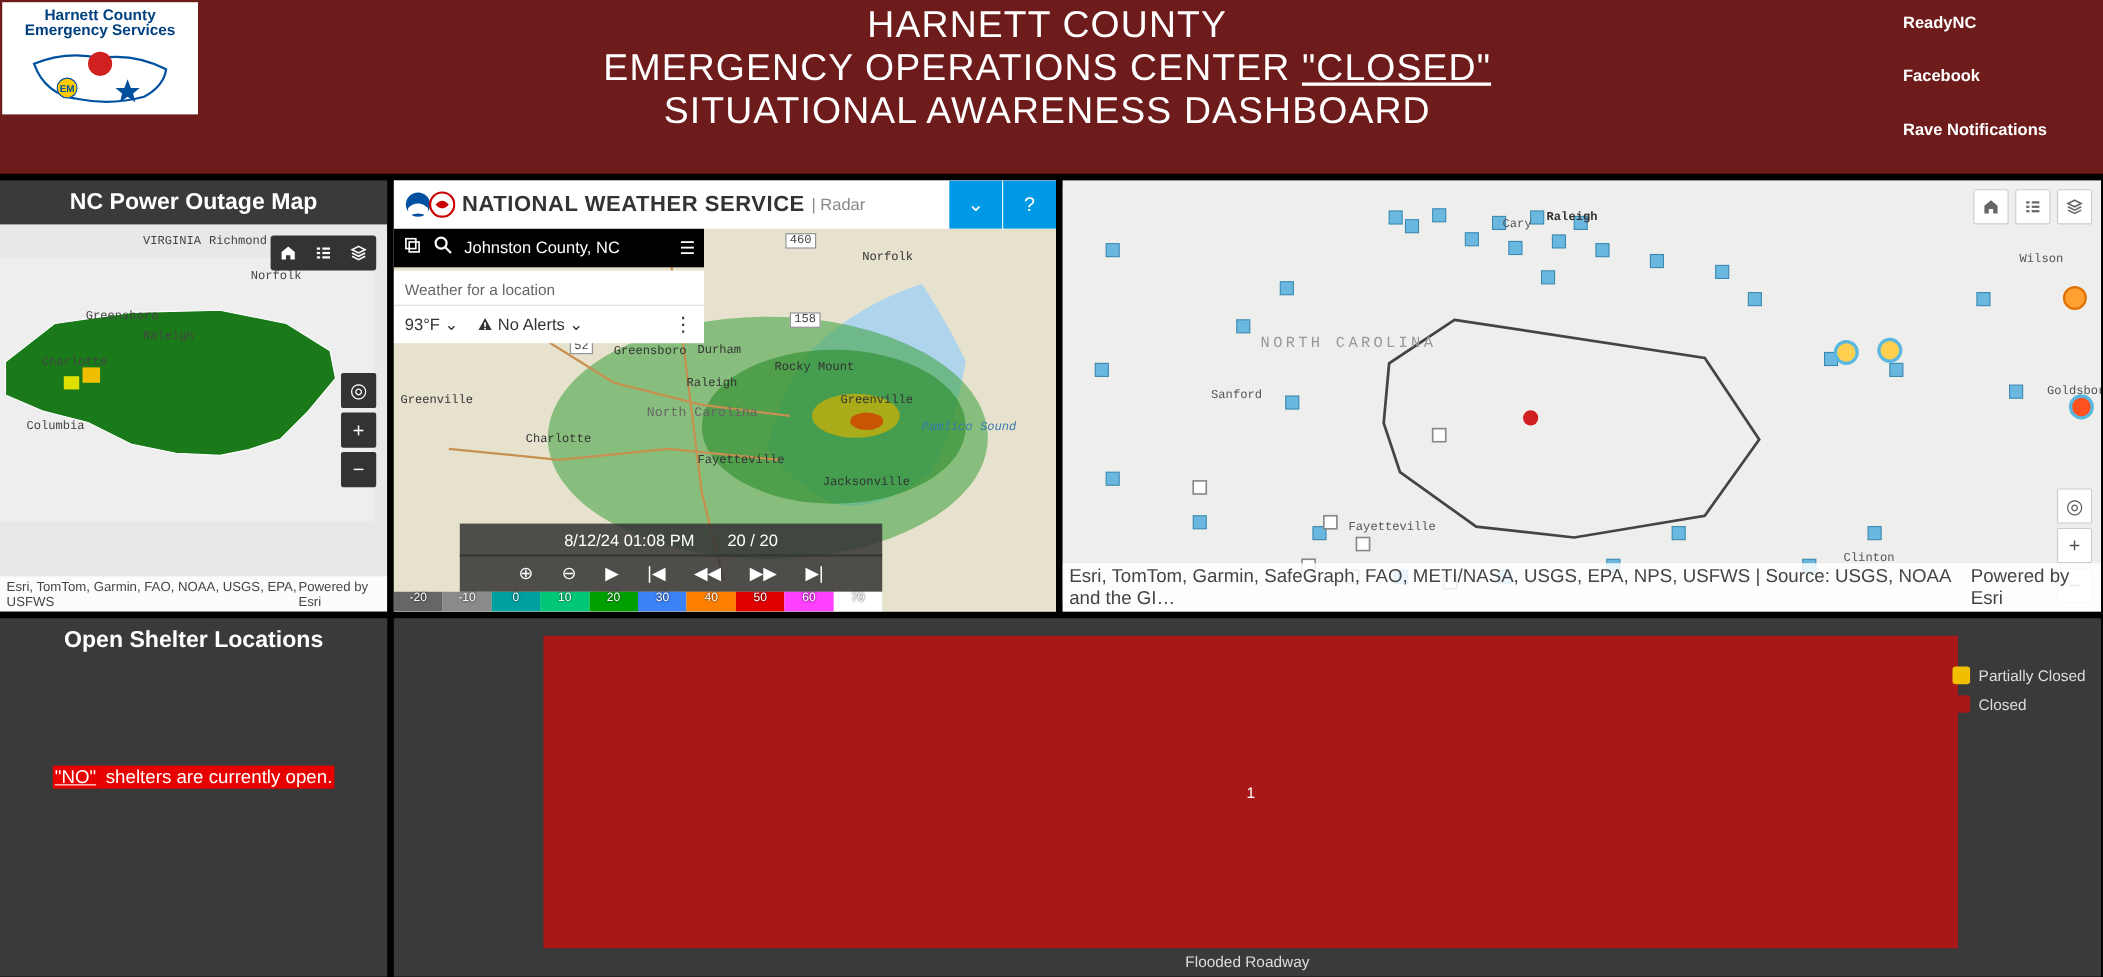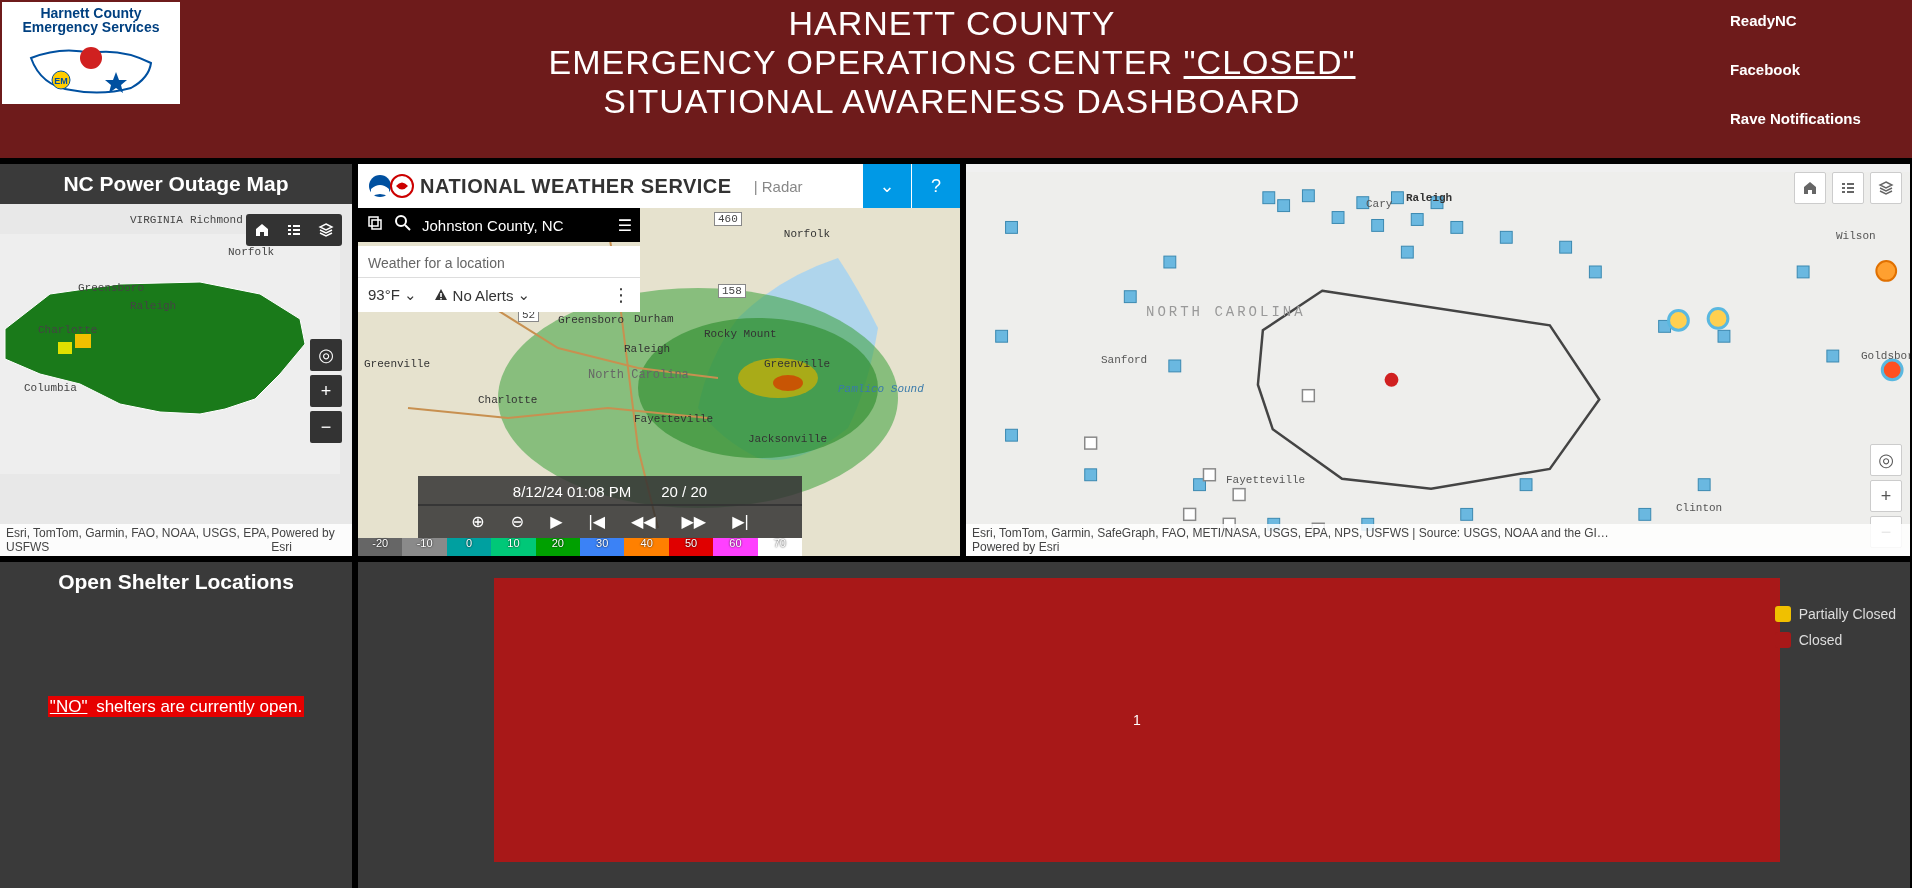--- a/index.html
+++ b/index.html
@@ -103,7 +103,7 @@
 }
 .nws-logo { width: 46px; height: 30px; margin-right: 6px; }
 .nws-title { font-size: 20px; font-weight: 600; color: #333; letter-spacing: 0.5px; }
-.nws-sub { font-size: 15px; color: #888; margin-left: 22px; }
+.nws-sub { font-size: 15px; color: #888; margin-left: 6px; }
 .nws-header .spacer { flex: 1; }
 .nws-header .hdr-btn {
   width: 48px; height: 44px; background: #0099e6; color: #fff;

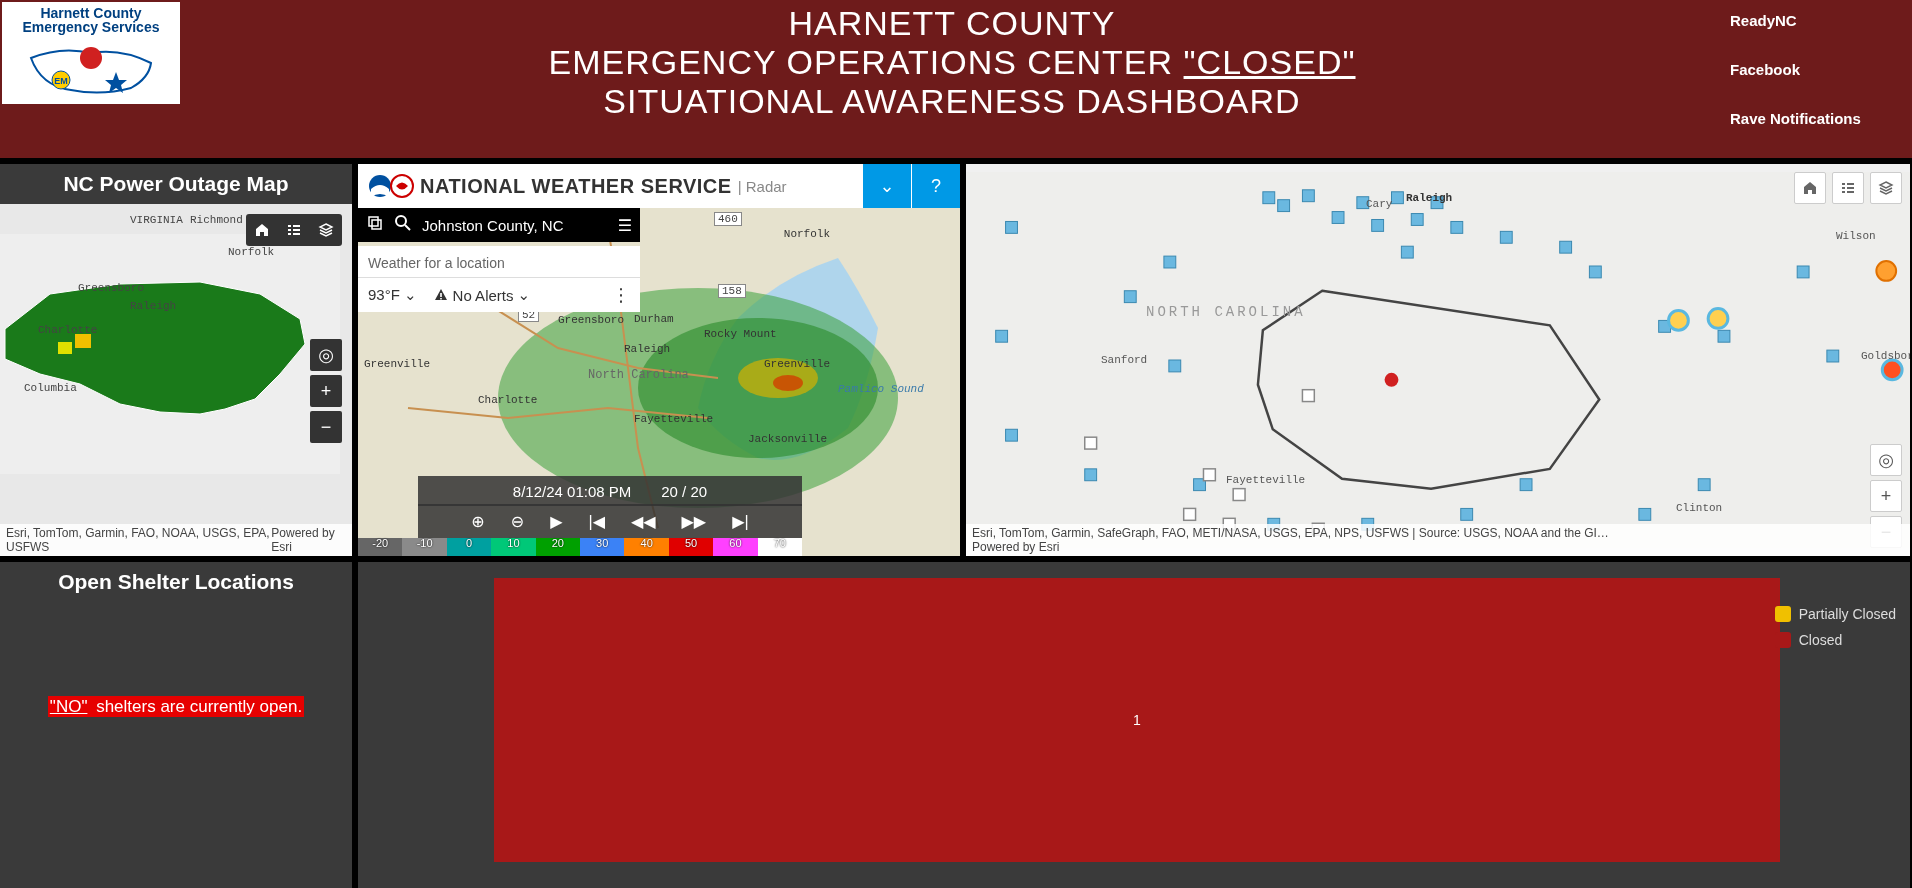--- a/index.html
+++ b/index.html
@@ -179,8 +179,8 @@
 .right-map .attribution {
   position: absolute; bottom: 0; left: 0; right: 0;
   background: rgba(255,255,255,0.85);
-  color: #444; font-size: 12px;
-  display: flex; justify-content: space-between; padding: 2px 6px; flex-direction: column;
+  color: #444; font-size: 17px;
+  display: flex; justify-content: space-between; padding: 2px 6px;
 }
 
 

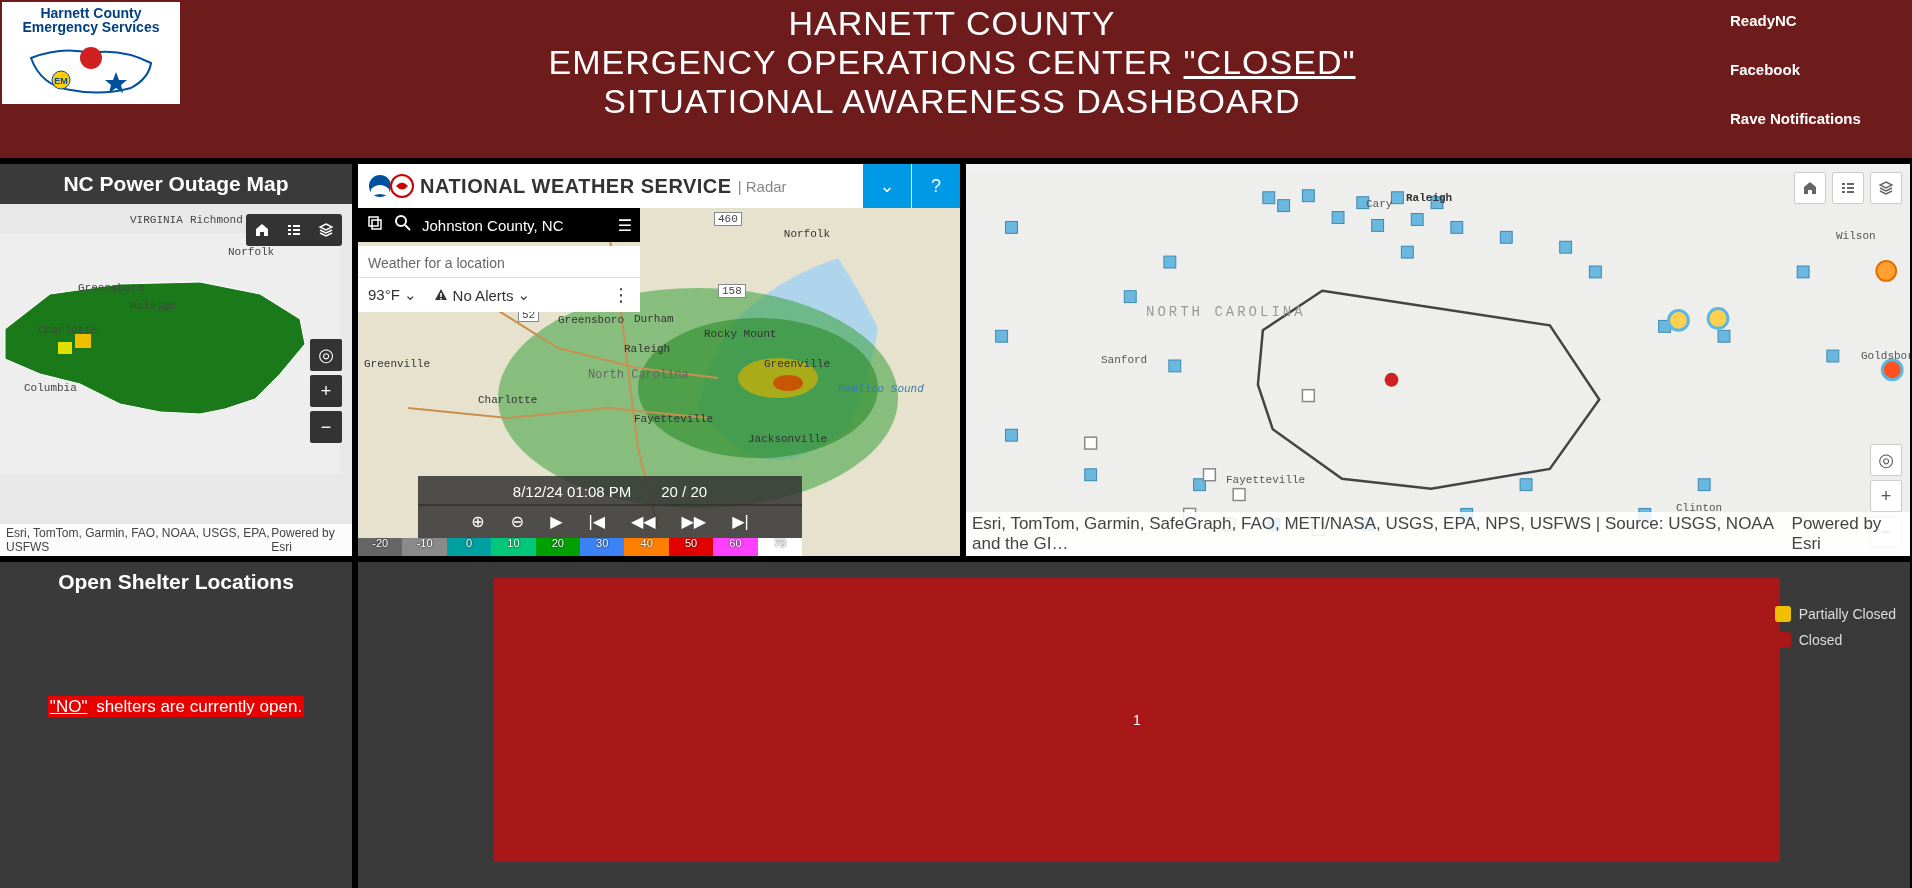--- a/index.html
+++ b/index.html
@@ -546,6 +546,7 @@
         <span>Closed</span>
       </div>
     </div>
+    <div class="xlabel">Flooded Roadway</div>
   </div>
 
 </div>

